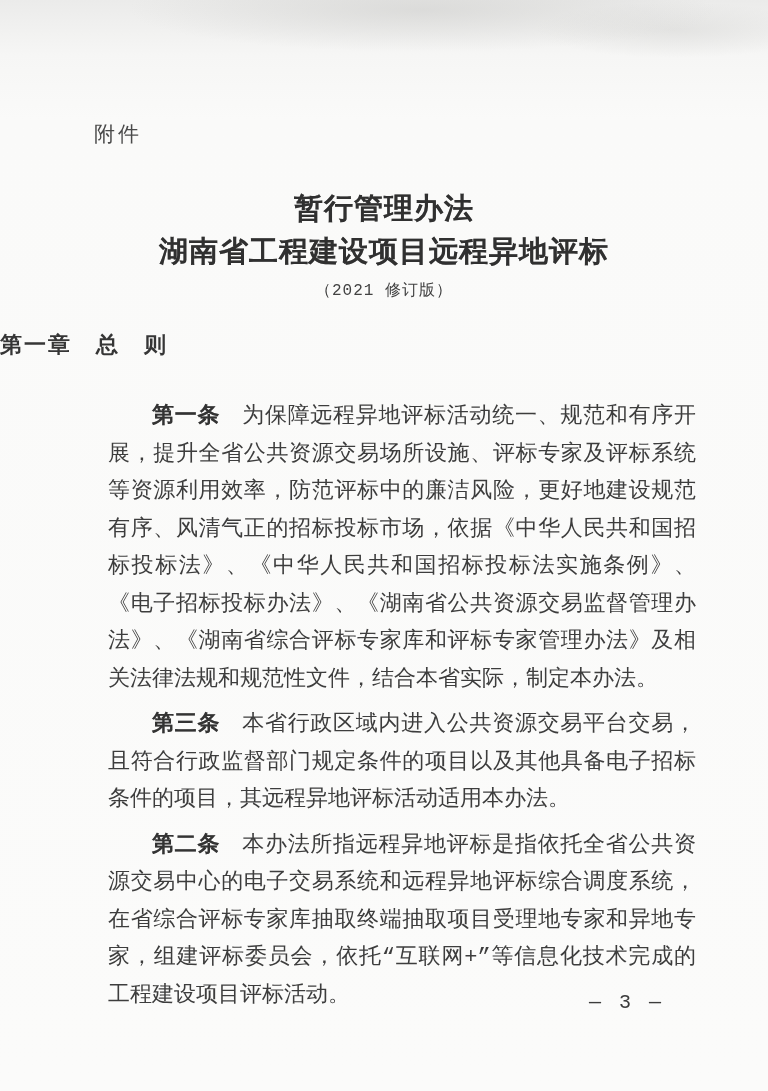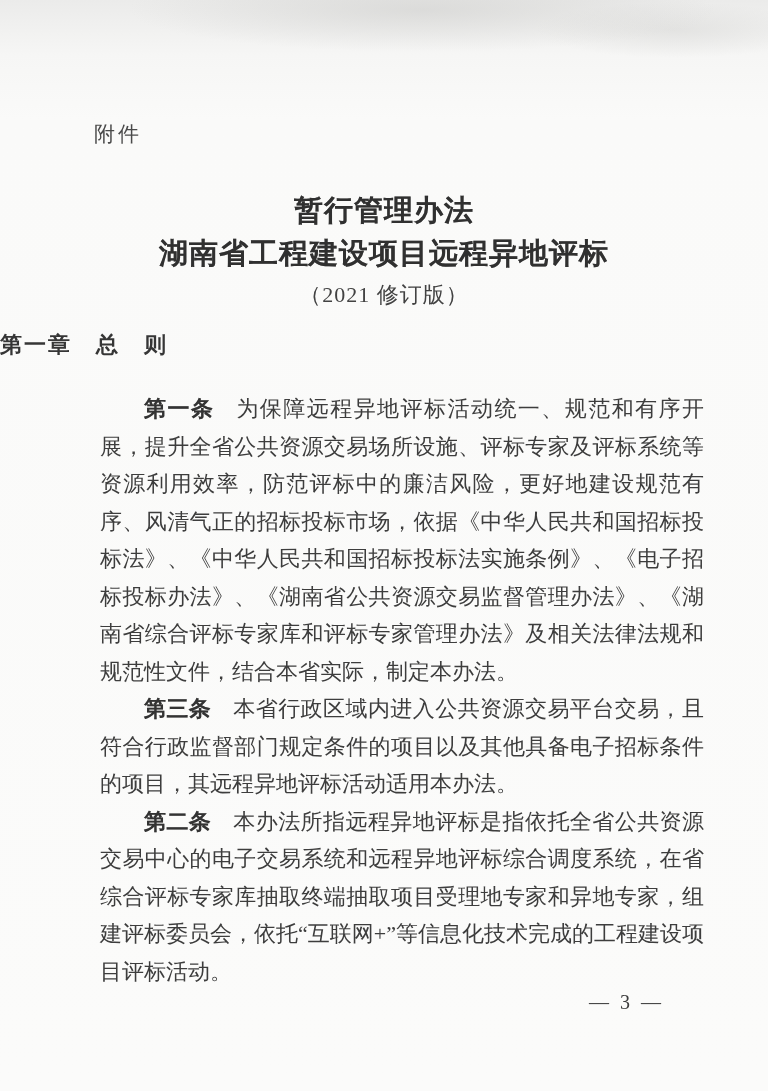--- a/index.html
+++ b/index.html
@@ -20,7 +20,7 @@
       radial-gradient(ellipse 420px 60px at 55% 10px, rgba(205,205,203,0.55), rgba(205,205,203,0) 70%),
       radial-gradient(ellipse 200px 40px at 88% 30px, rgba(210,210,208,0.45), rgba(210,210,208,0) 70%),
       linear-gradient(to bottom, #ebebea 0px, #f6f6f5 55px, #fafaf9 120px, #fbfbfa 100%);
-    font-family: Liberation Serif, serif;
+    font-family: Liberation Mono, monospace;
     color: #3a3a3a;
   }
   .attachment {

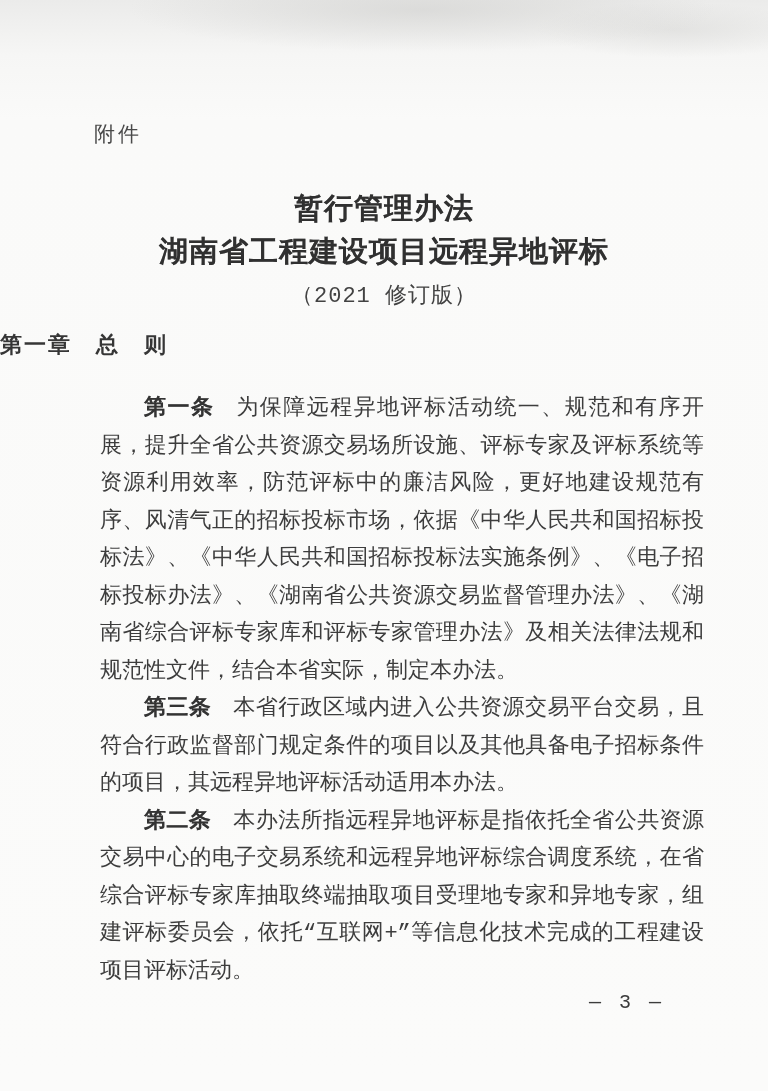--- a/index.html
+++ b/index.html
@@ -50,7 +50,7 @@
     left: 0;
     width: 100%;
     text-align: center;
-    font-size: 22px;
+    font-size: 16px;
     letter-spacing: 1px;
     color: #424242;
   }

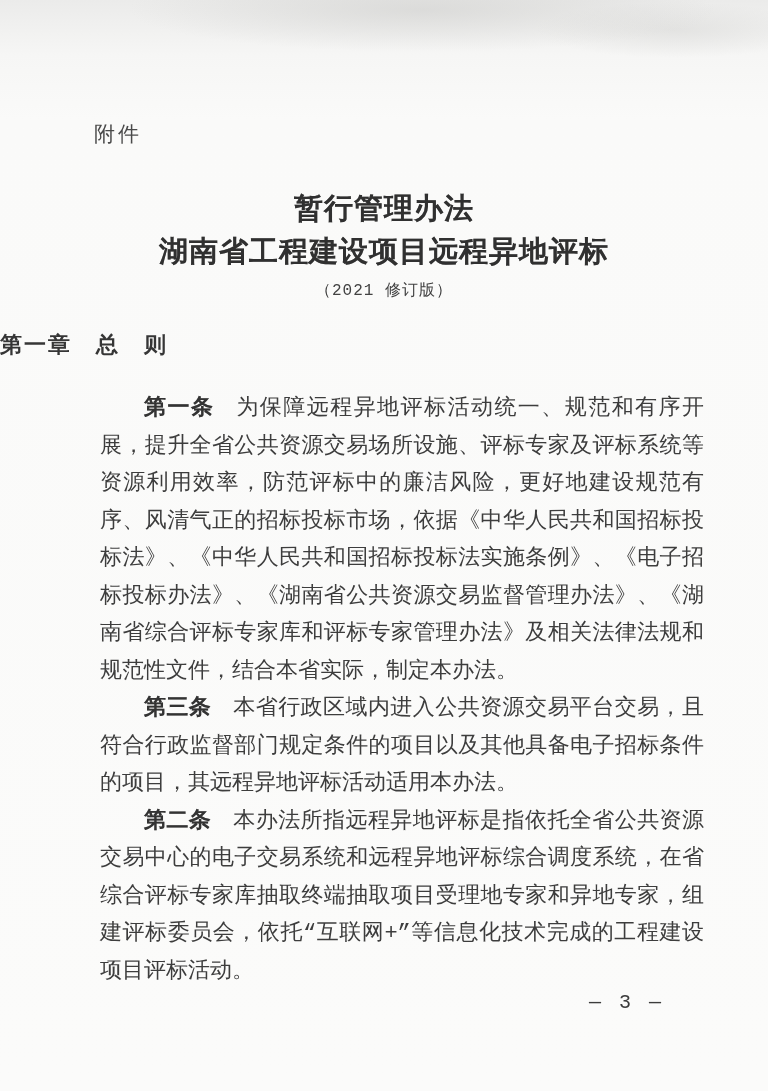--- a/index.html
+++ b/index.html
@@ -77,7 +77,7 @@
     color: #3d3d3d;
   }
   .doc-body p {
-    margin: 0;
+    margin: 8px;
     text-indent: 2em;
   }
   .article-label {

